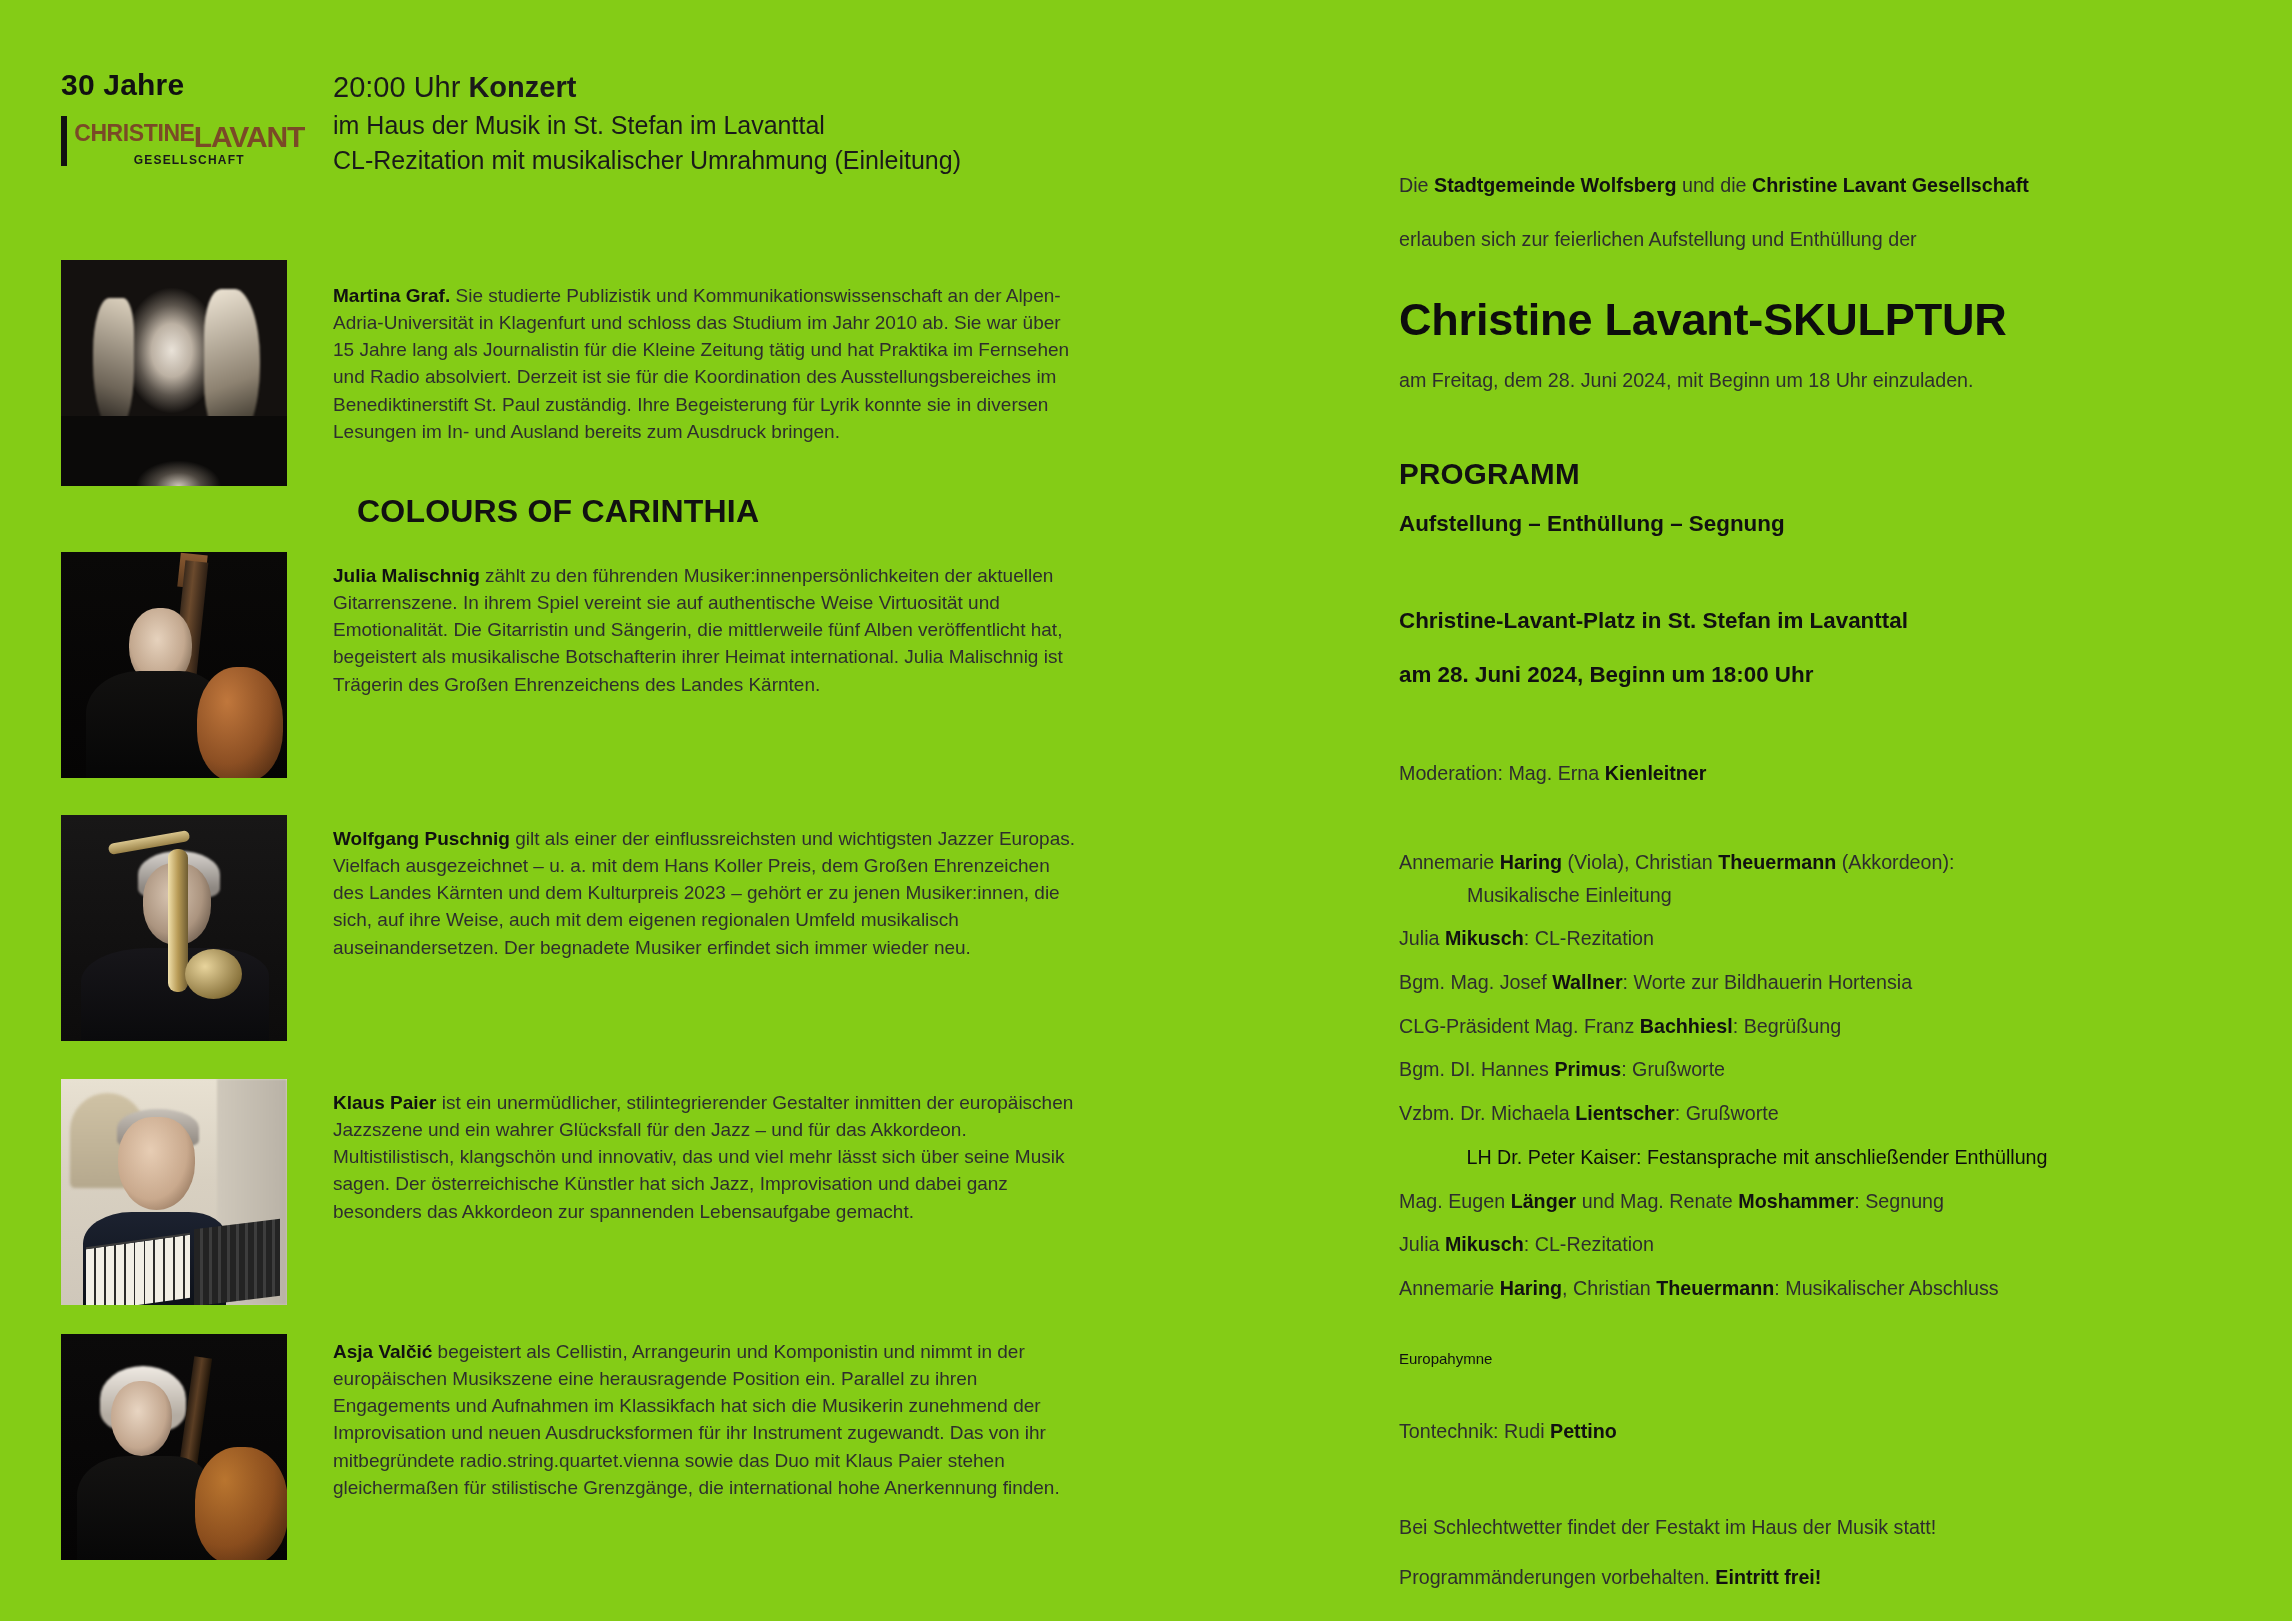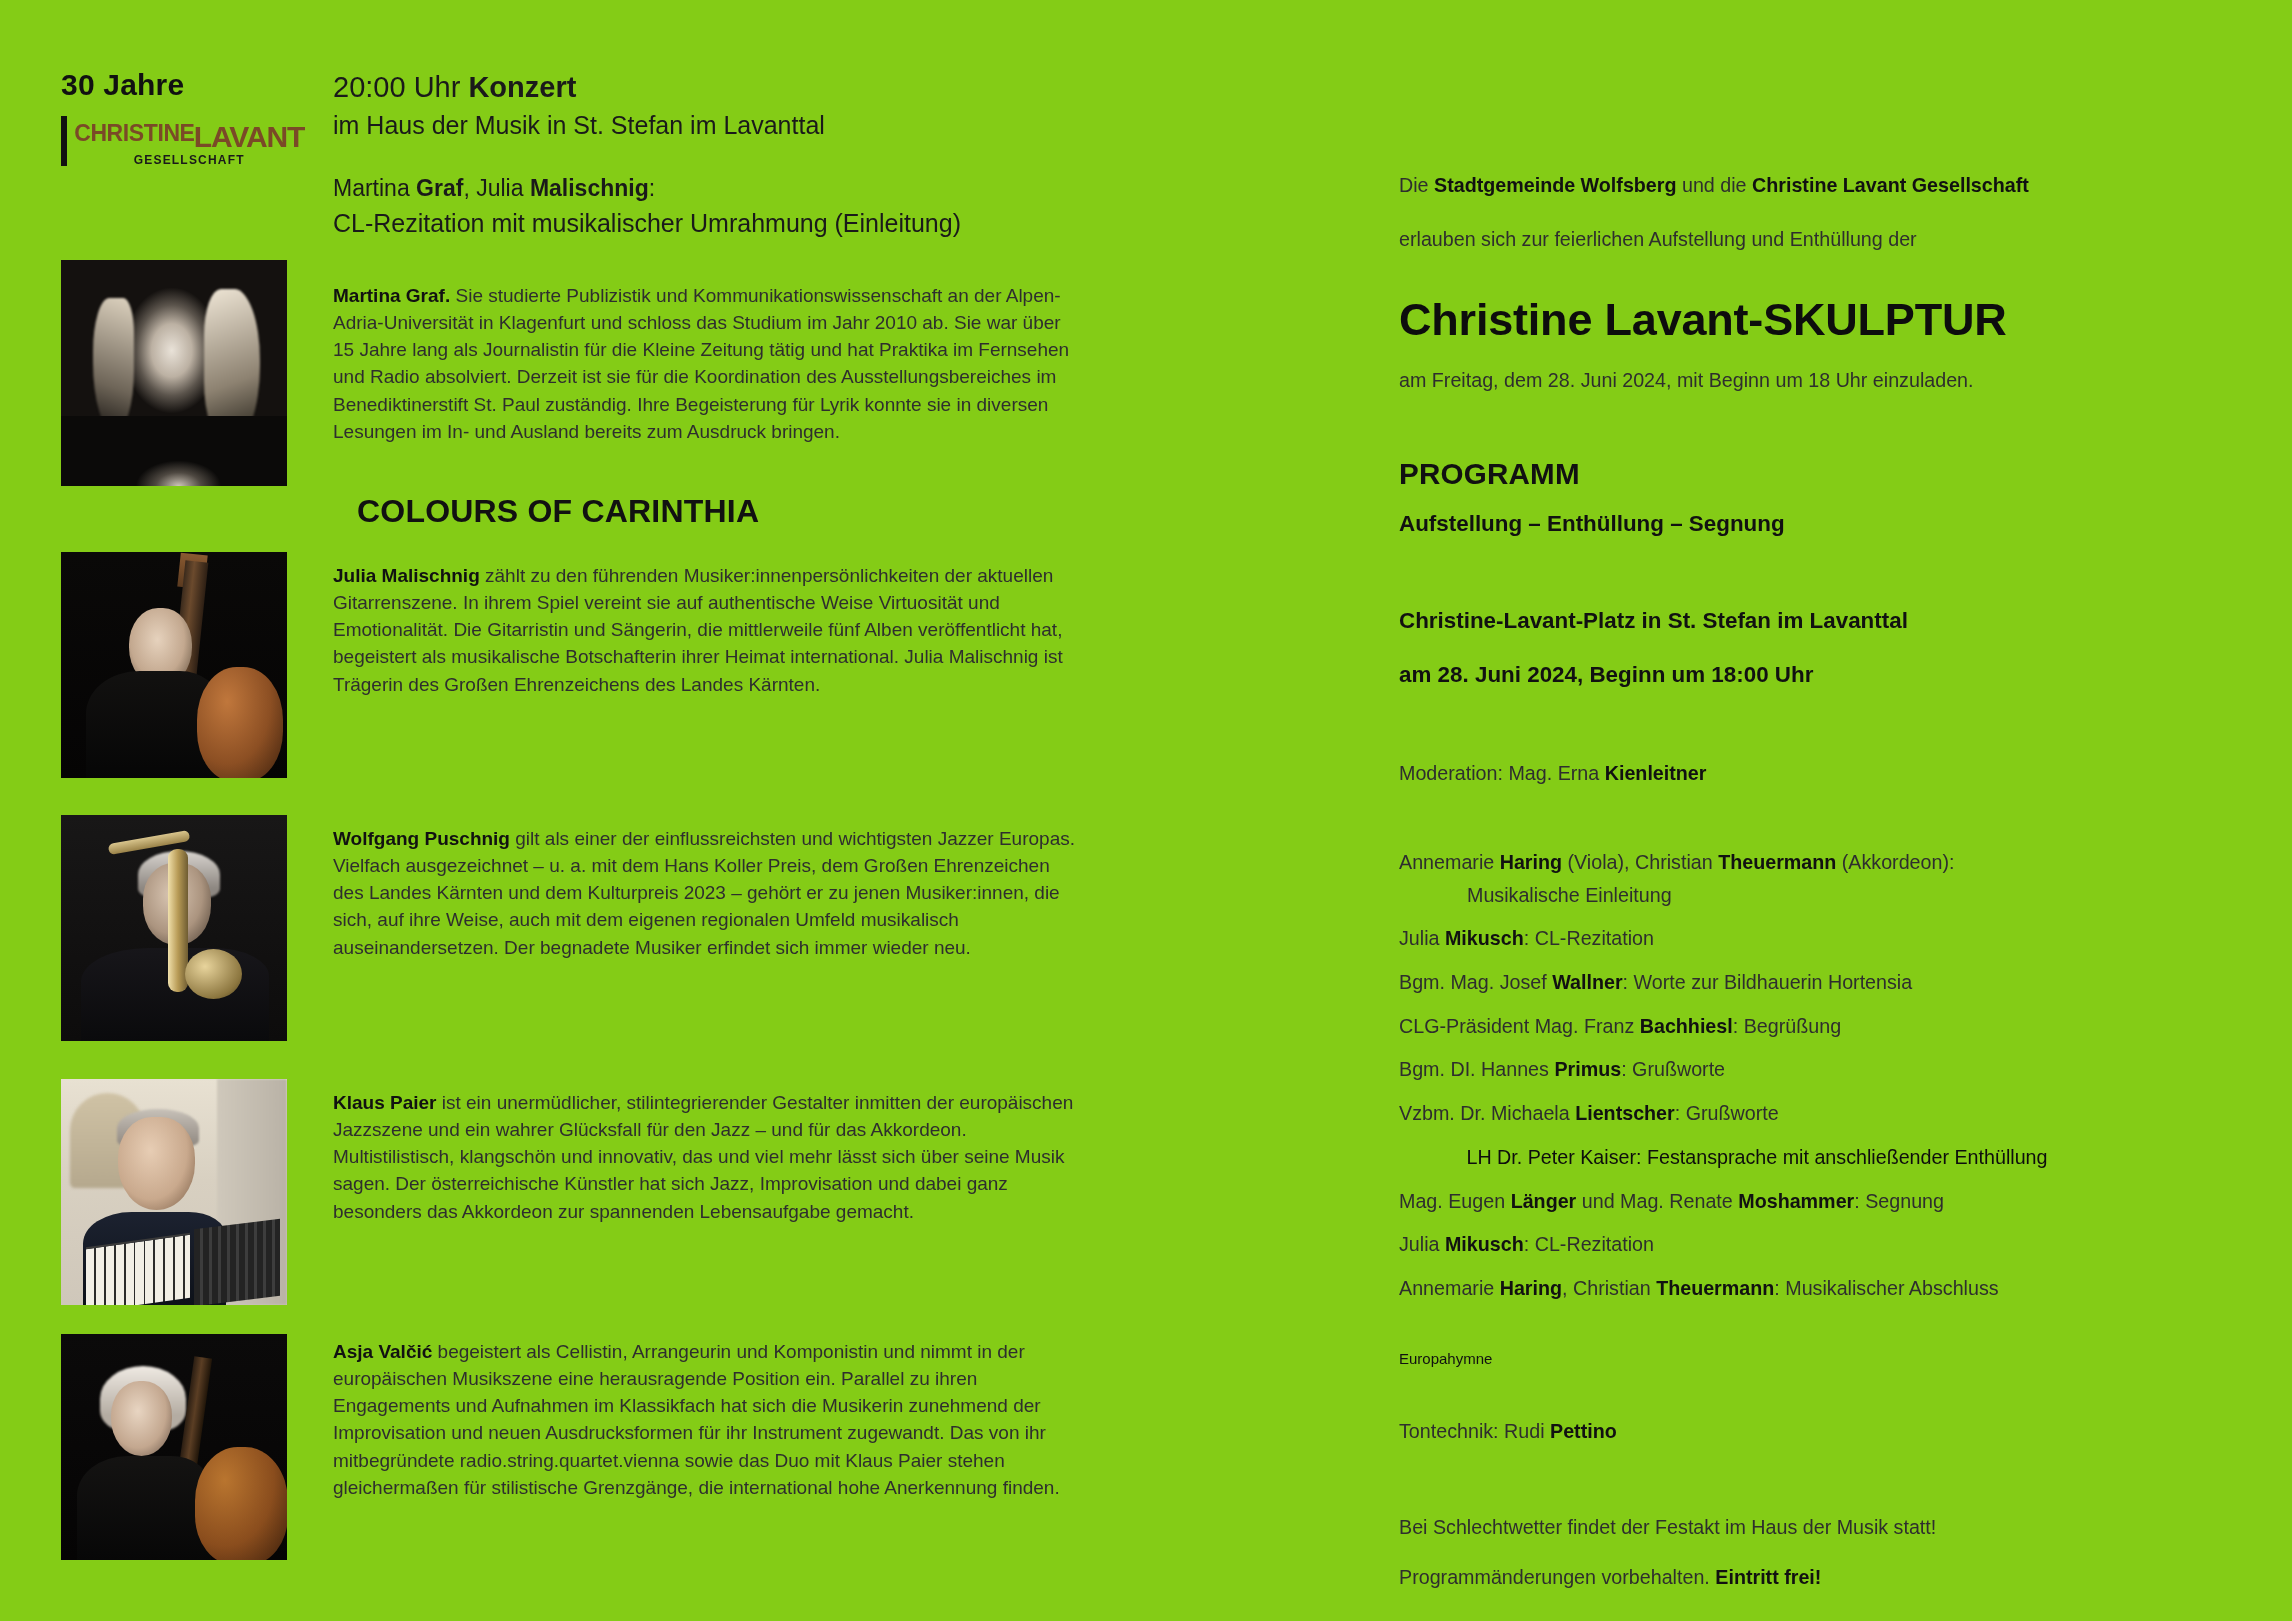--- a/index.html
+++ b/index.html
@@ -517,7 +517,6 @@
 
     <p id="konzert-venue-line">im Haus der Musik in St. Stefan im Lavanttal</p>
 
-    <p id="performers-line"><span>Martina </span><span class="b">Graf</span><span>, Julia </span><span class="b">Malischnig</span><span>:</span></p>
 
     <p id="recitation-line">CL-Rezitation mit musikalischer Umrahmung (Einleitung)</p>
 

